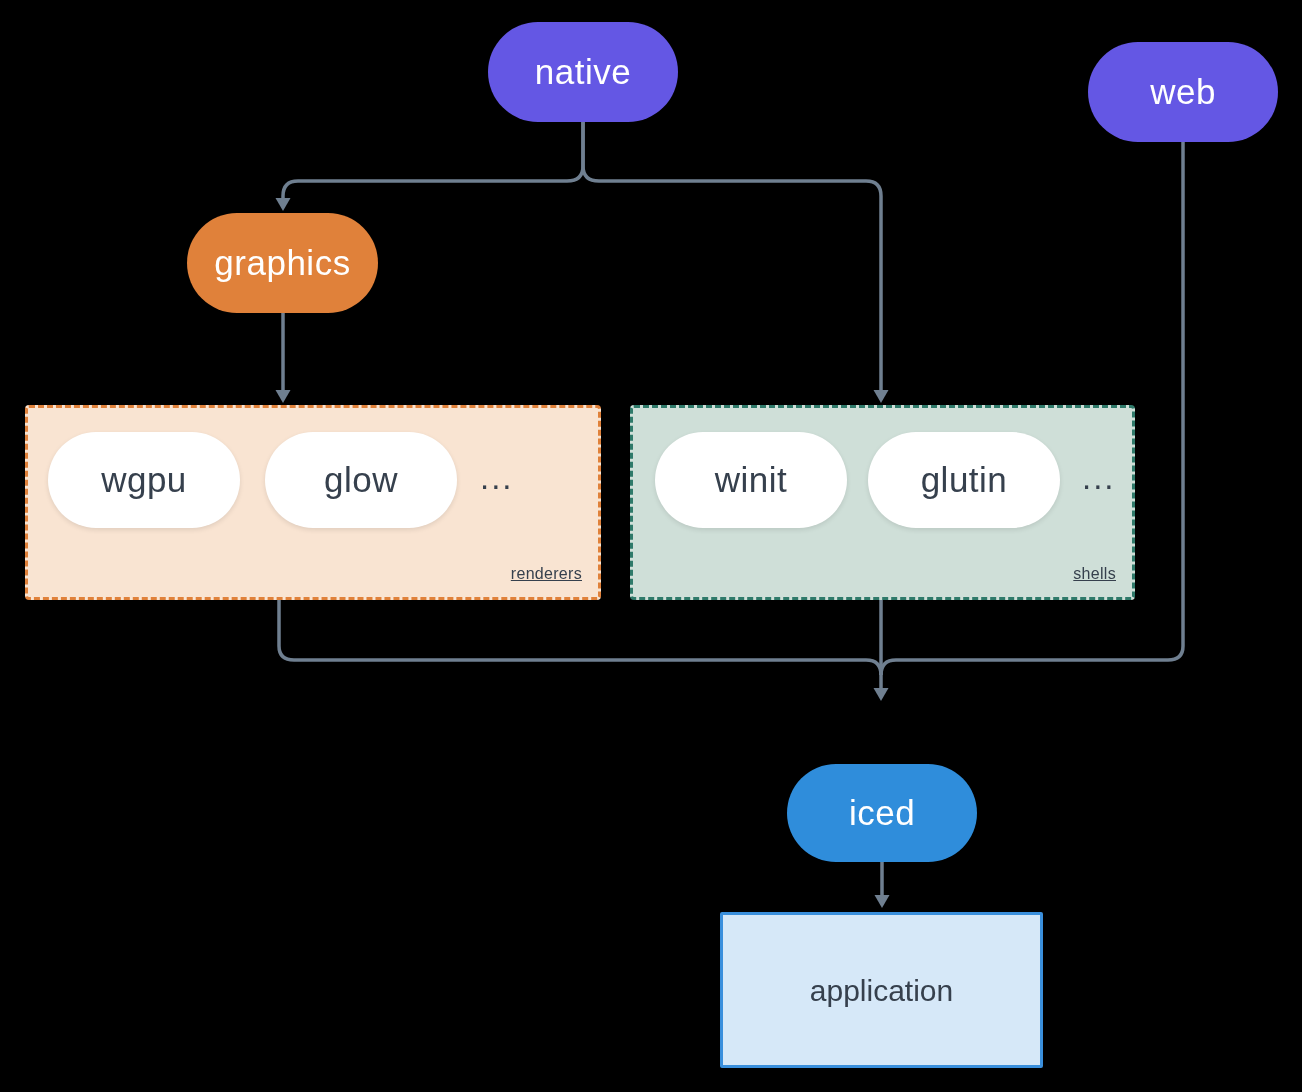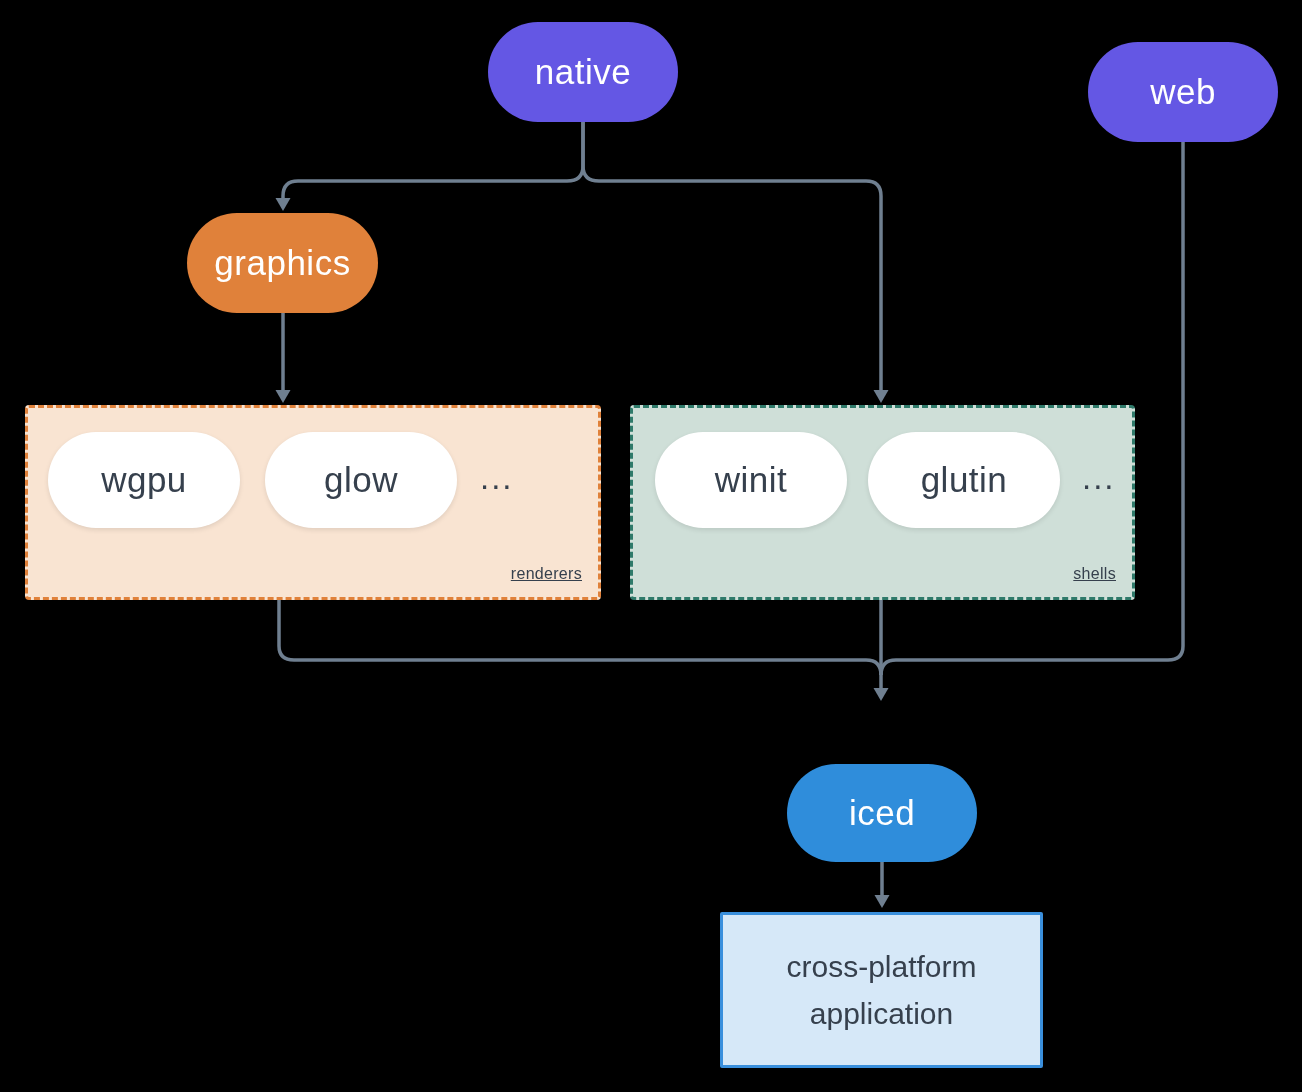--- a/index.html
+++ b/index.html
@@ -168,7 +168,6 @@
   <div class="pill node-iced">iced</div>
 
   <div class="node-application">
-    <span>cross-platform</span>
     <span>application</span>
   </div>
 

